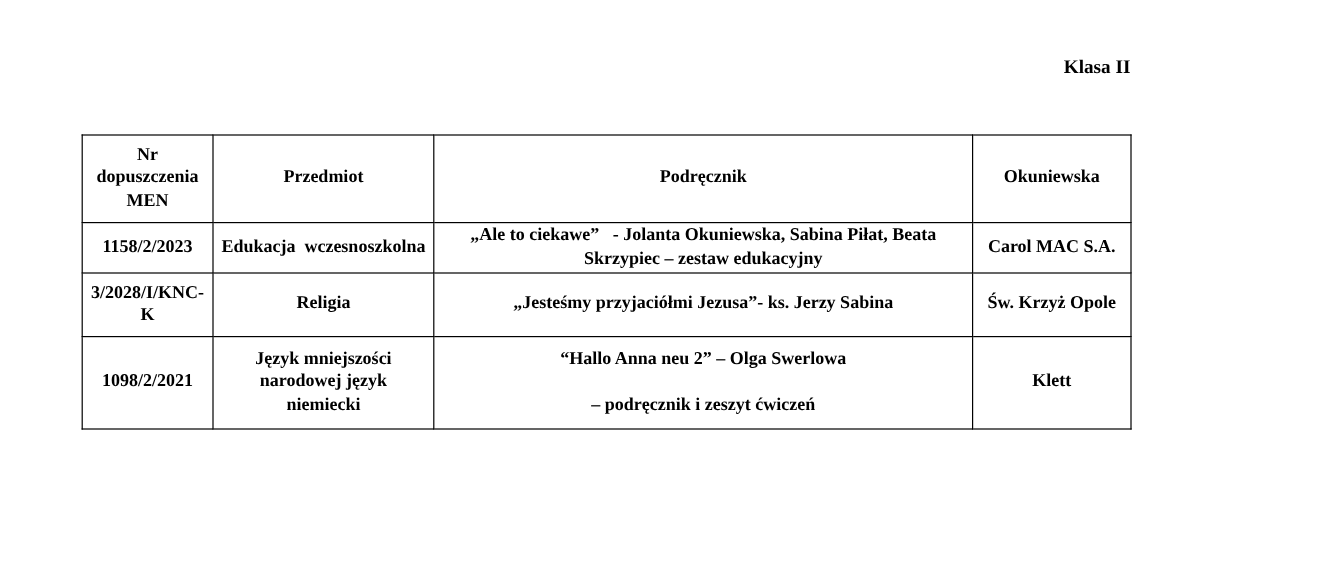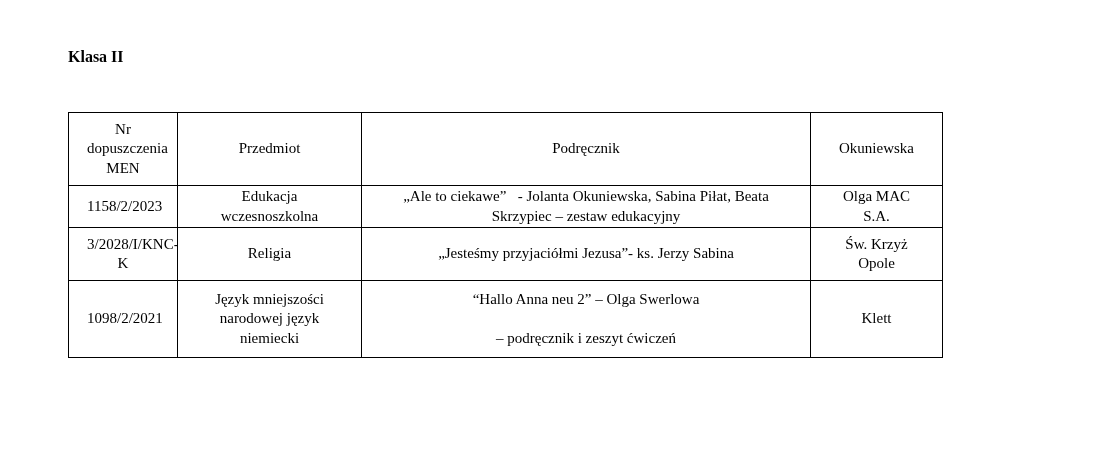--- a/index.html
+++ b/index.html
@@ -19,7 +19,7 @@
     padding-top: 47px;
   }
   .doc-title {
-    text-align: left;
+    text-align: right;
     font-weight: bold;
     font-size: 16px;
     line-height: 19px;

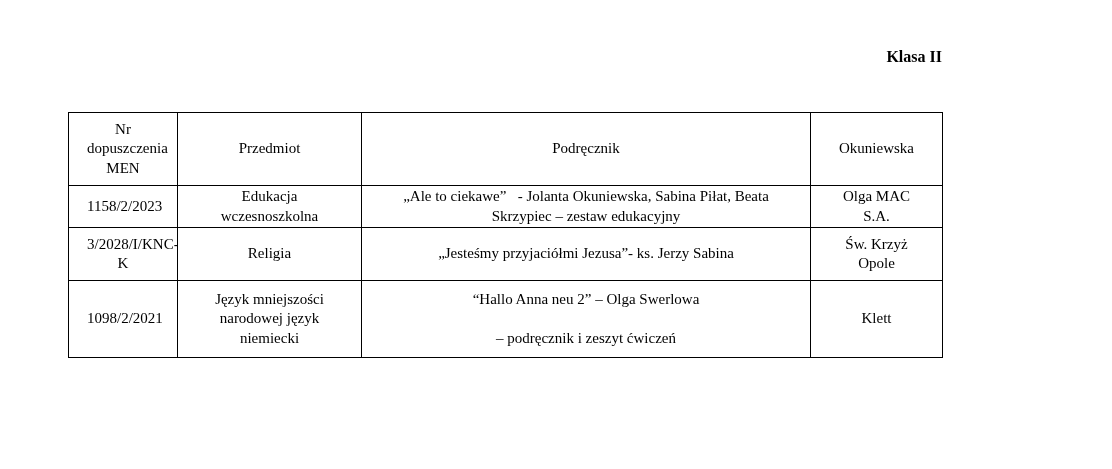--- a/index.html
+++ b/index.html
@@ -34,10 +34,10 @@
   table.books td {
     border: 1.5px solid #000000;
     font-size: 15px;
-    font-weight: normal;
+    font-weight: bold;
     text-align: center;
     vertical-align: middle;
-    padding: 1px 18px;
+    padding: 1px 3px;
     line-height: 1.27;
     white-space: pre-wrap;
     overflow: hidden;

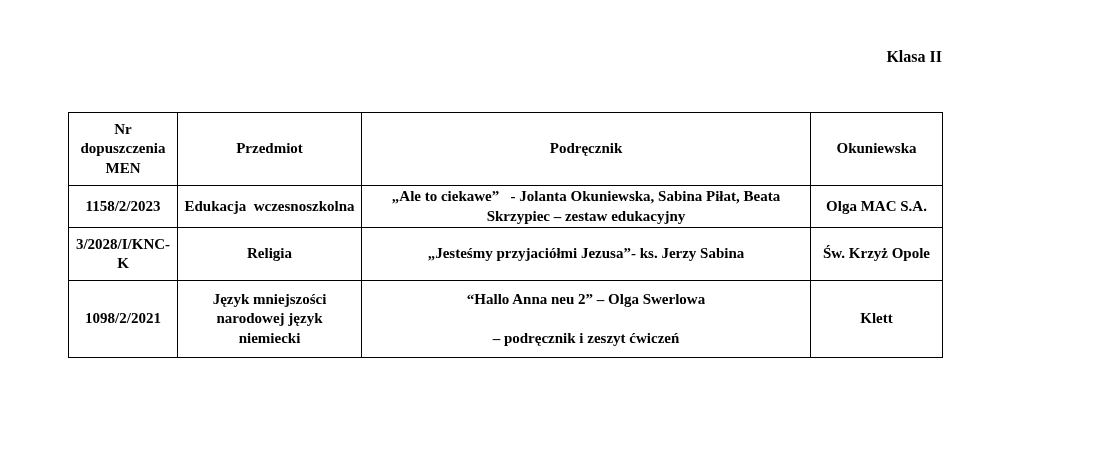--- a/index.html
+++ b/index.html
@@ -81,7 +81,7 @@
         <td>Edukacja  wczesnoszkolna</td>
         <td>„Ale to ciekawe”   - Jolanta Okuniewska, Sabina Piłat, Beata
 Skrzypiec – zestaw edukacyjny</td>
-        <td>Olga MAC S.A.</td>
+        <td>Carol MAC S.A.</td>
       </tr>
       <tr class="h-r3">
         <td>3/2028/I/KNC-

